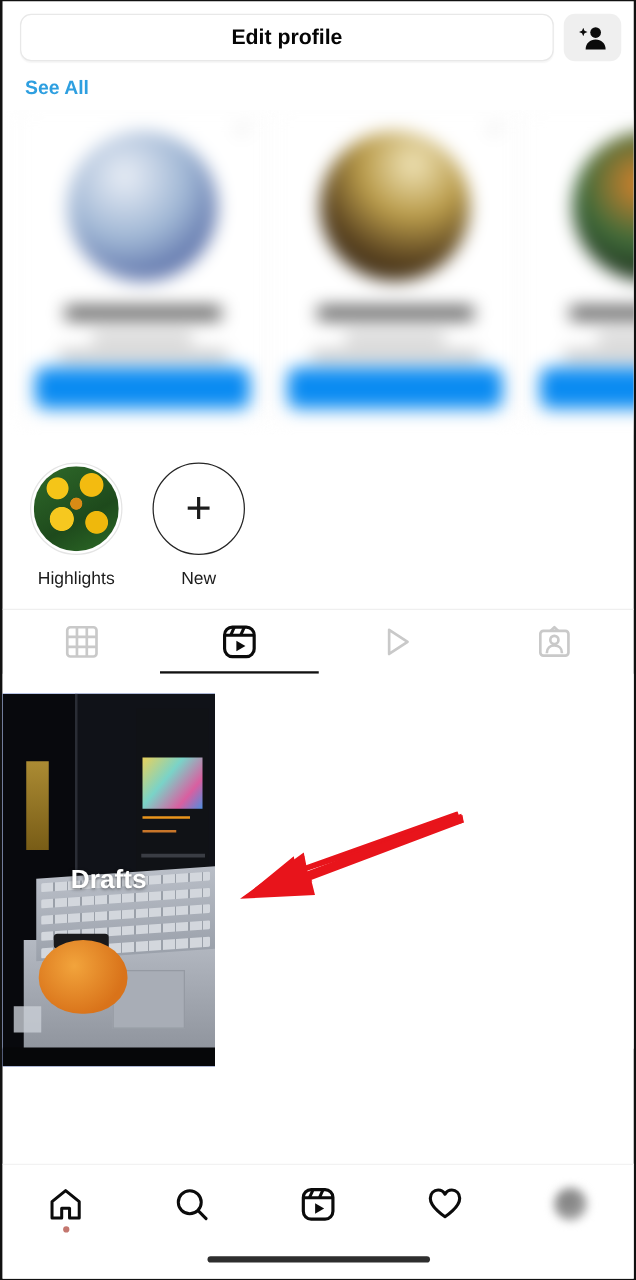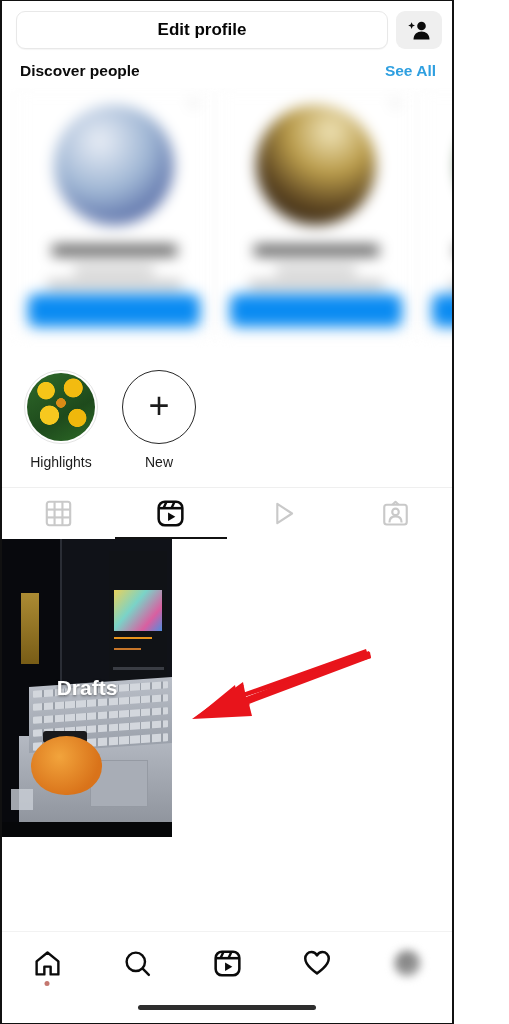--- a/index.html
+++ b/index.html
@@ -11,7 +11,7 @@
   }
   #phone {
     position:relative;
-    width:454px; height:1024px;
+    width:509px; height:1024px;
     background:#fff;
     border-left:2px solid #111;
     border-right:2px solid #111;

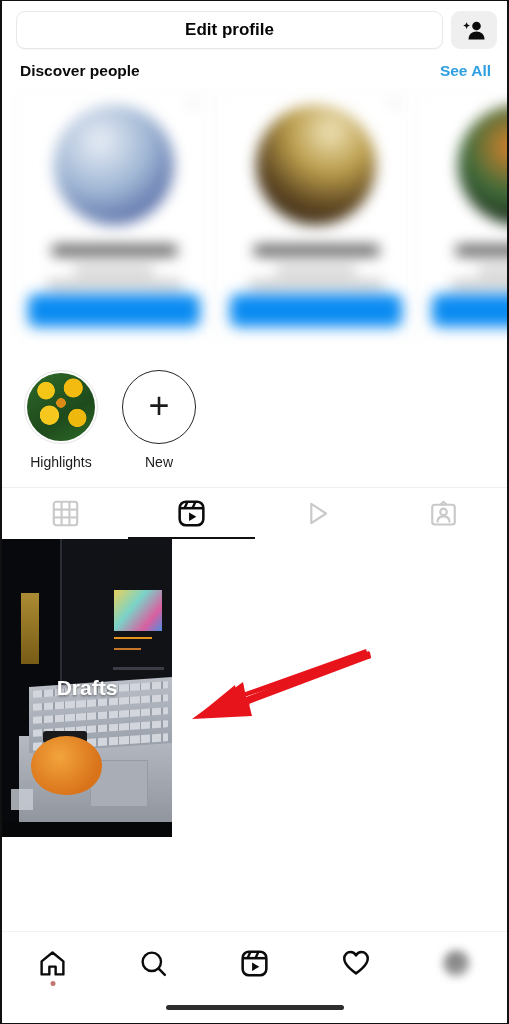--- a/index.html
+++ b/index.html
@@ -268,7 +268,6 @@
   </div>
 
   <div class="discover-header">
-    <div class="discover-title">Discover people</div>
     <div class="see-all">See All</div>
   </div>
 

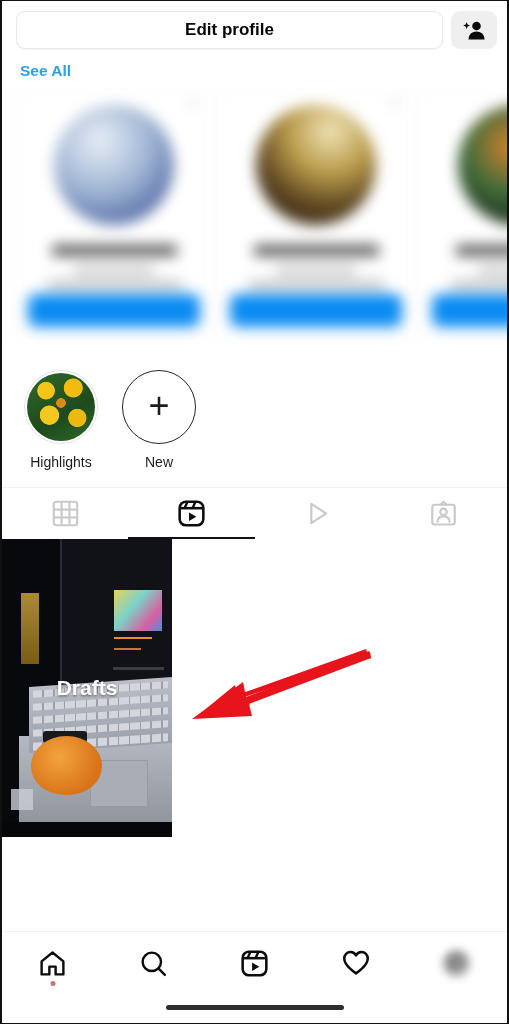--- a/index.html
+++ b/index.html
@@ -141,7 +141,7 @@
     background:#fff;
   }
   .draft-cell {
-    position:absolute; left:0; top:0;
+    position:absolute; left:0; top:16px;
     width:170px; height:298px;
     overflow:hidden;
     background:#1d4ed8;

